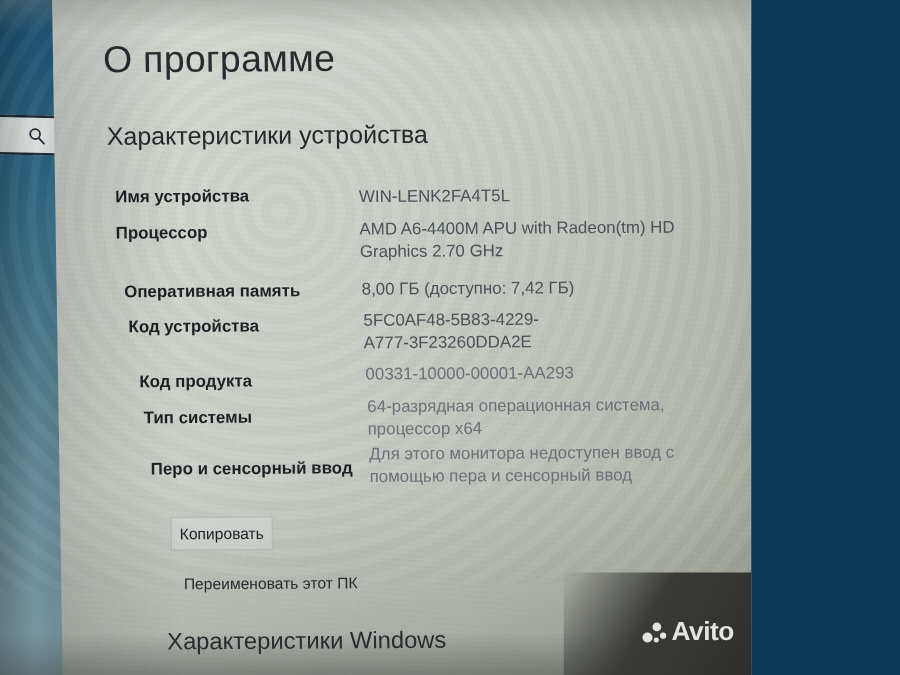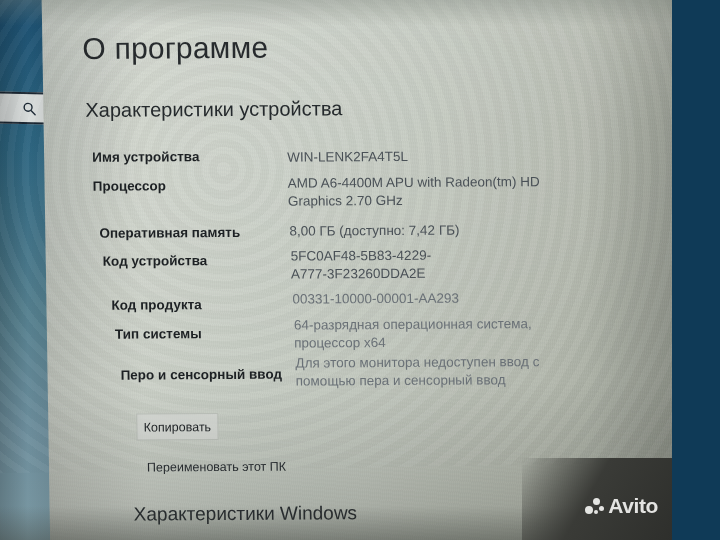--- a/index.html
+++ b/index.html
@@ -8,7 +8,7 @@
     font-family:"Liberation Sans","DejaVu Sans",sans-serif;
     background:#0f3a57;
   }
-  #shot{position:relative;width:672px;height:540px;overflow:hidden;}
+  #shot{position:relative;width:601px;height:540px;overflow:hidden;}
 
   
   .bluestrip{

